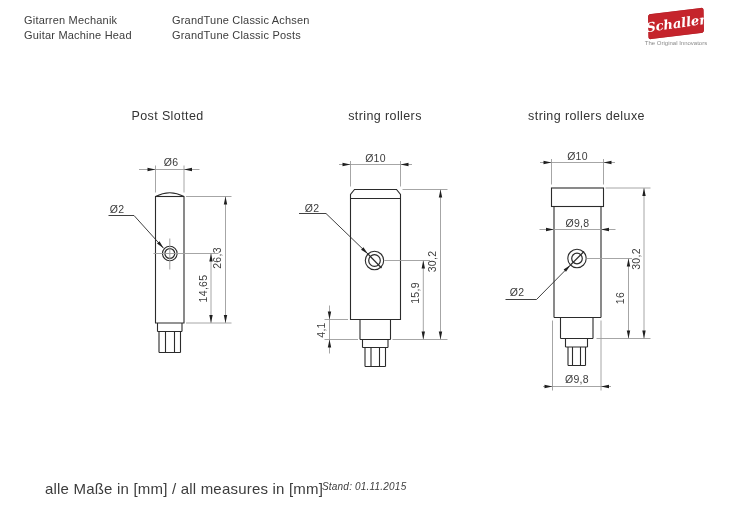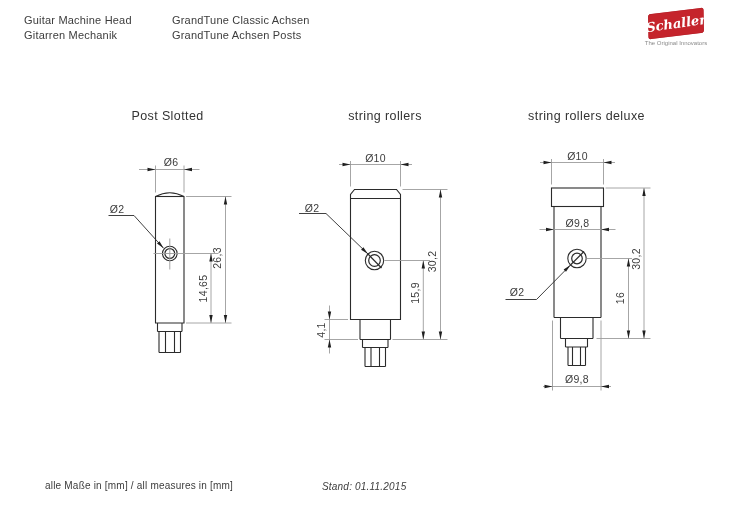--- a/index.html
+++ b/index.html
@@ -35,8 +35,8 @@
 <div class="sheet">
 
   <div class="abs hdr hdr-left">
+    <div>Gitarren Mechanik</div>
     <div>Guitar Machine Head</div>
-    <div>Gitarren Mechanik</div>
   </div>
   <div class="abs hdr hdr-center">
     <div>GrandTune Classic Achsen</div>

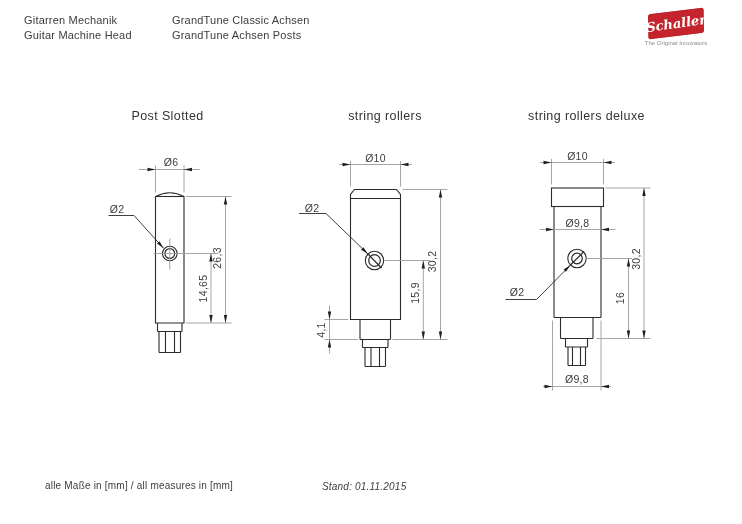--- a/index.html
+++ b/index.html
@@ -40,7 +40,7 @@
   </div>
   <div class="abs hdr hdr-center">
     <div>GrandTune Classic Achsen</div>
-    <div>GrandTune Achsen Posts</div>
+    <div>GrandTune Classic Posts</div>
   </div>
 
   <div class="abs logo">

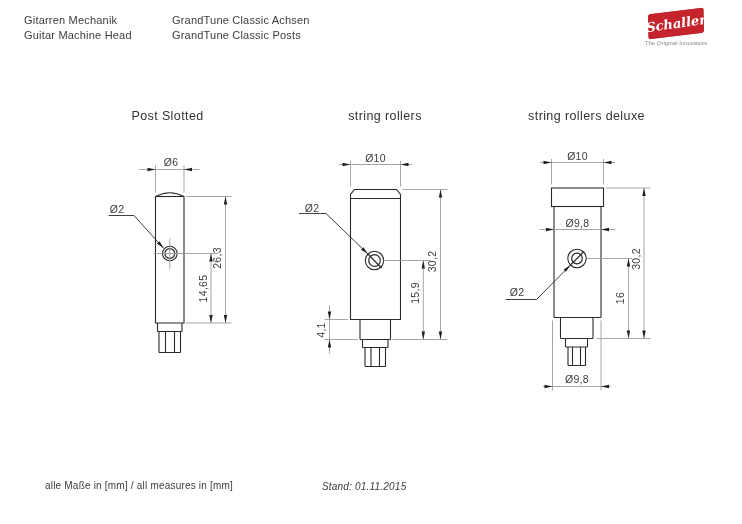--- a/index.html
+++ b/index.html
@@ -9,7 +9,7 @@
   .hdr{font-size:11px;line-height:15px;letter-spacing:0.2px;color:#3c3c3c;}
   .hdr-left{left:24px;top:13px;}
   .hdr-center{left:172px;top:13px;}
-  .foot{font-size:10px;color:#3c3c3c;letter-spacing:0.2px;}
+  .foot{font-size:15px;color:#3c3c3c;letter-spacing:0.2px;}
   .foot-left{left:45px;top:480px;}
   .foot-center{left:322px;top:481px;font-size:10px;font-style:italic;}
   .logo{left:644px;top:9px;width:64px;text-align:center;}

